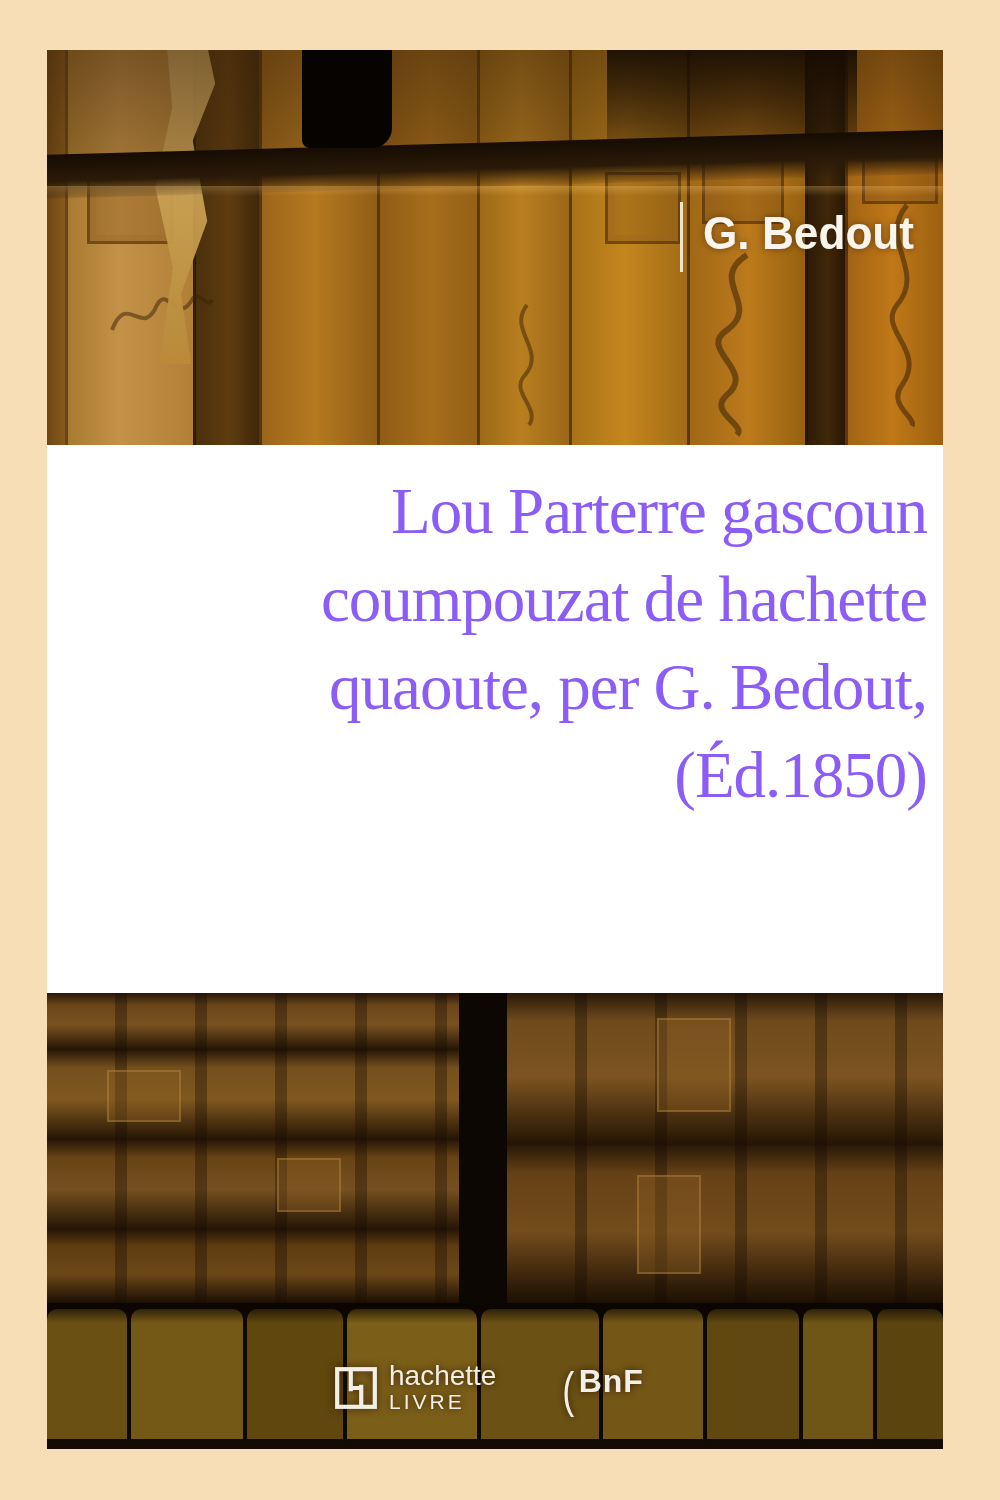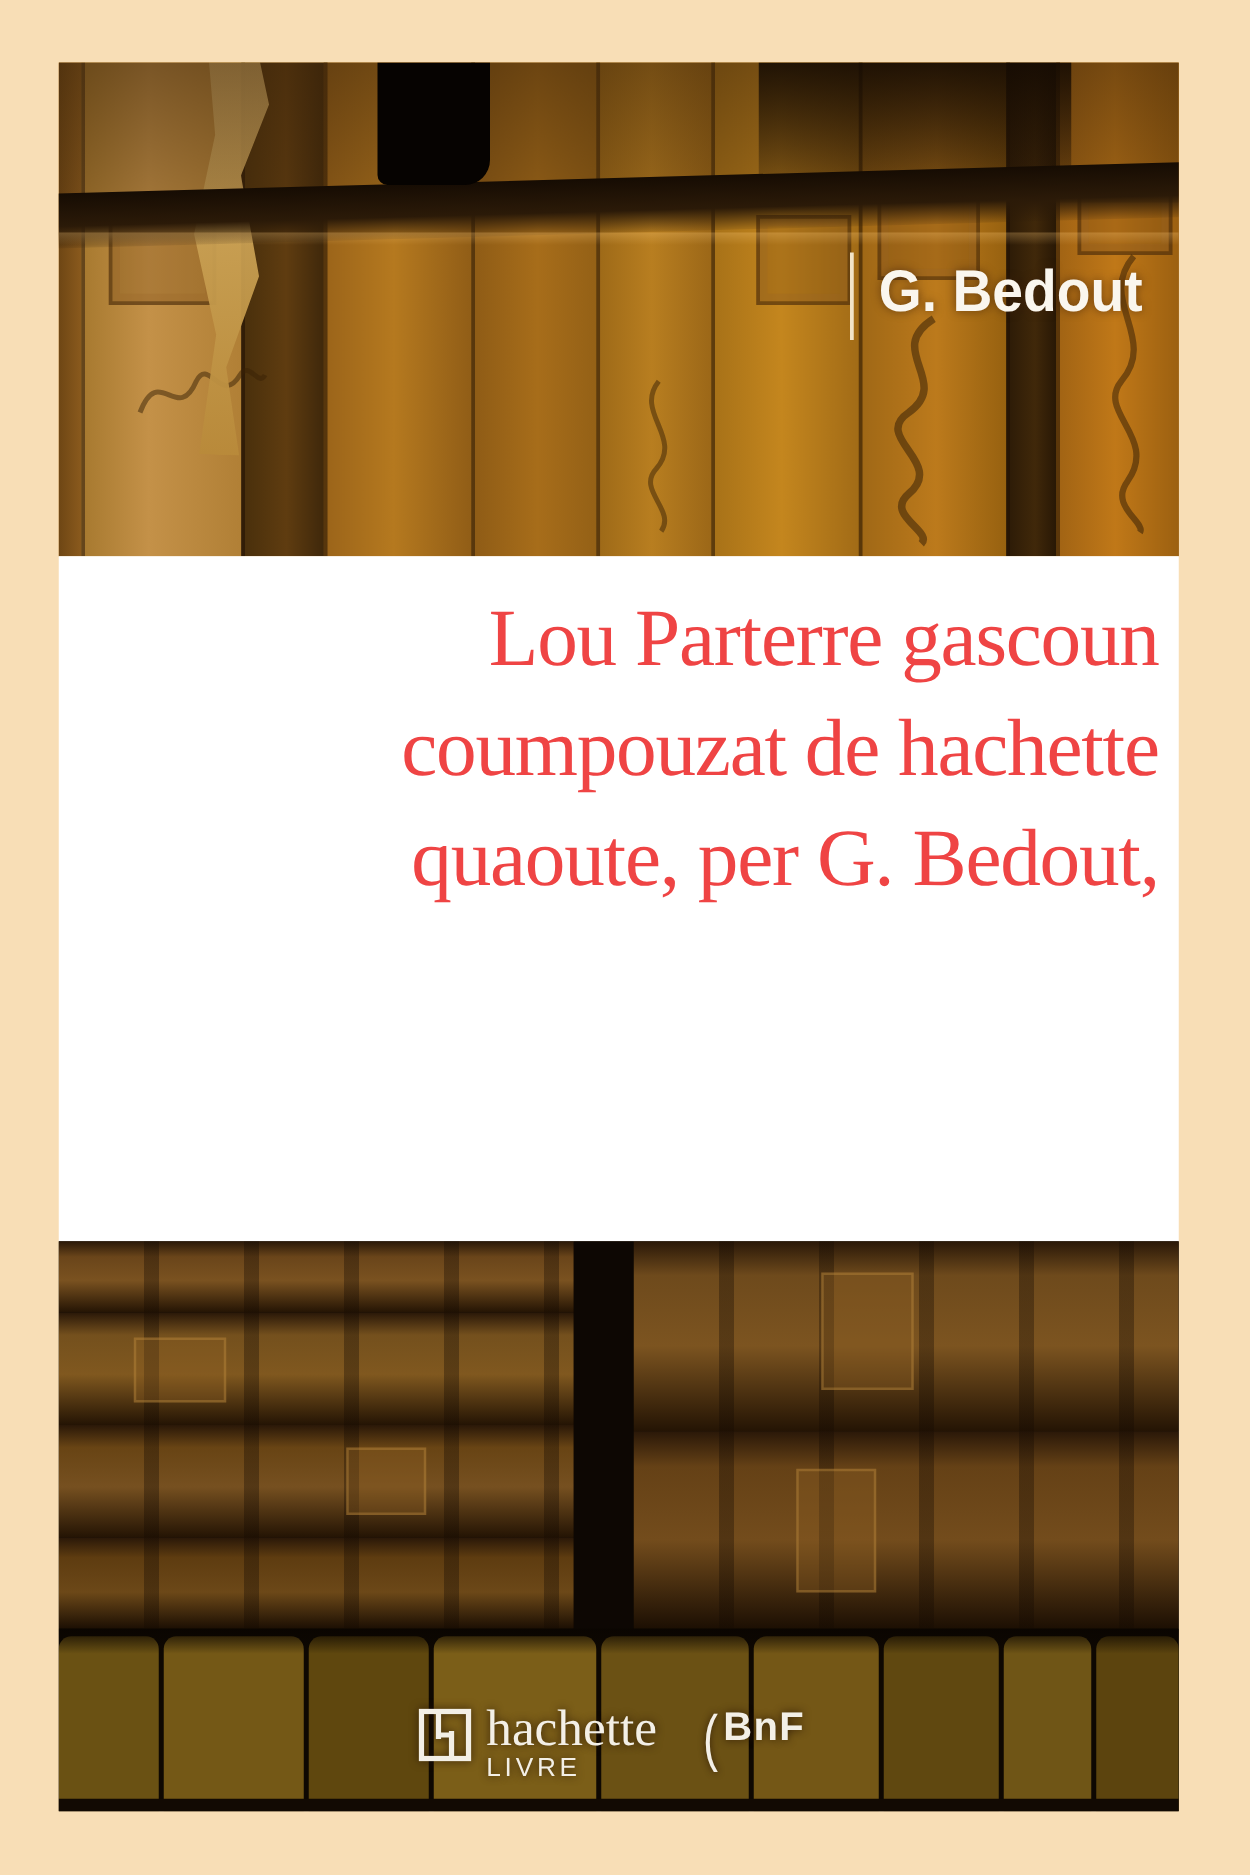--- a/index.html
+++ b/index.html
@@ -78,7 +78,7 @@
   .title-block{
     position:absolute;right:16px;top:22px;text-align:right;
     font-family:"Liberation Serif",serif;font-size:65px;line-height:88px;
-    color:#ef4444;letter-spacing:-1px;white-space:nowrap;
+    color:#8b5cf6;letter-spacing:-1px;white-space:nowrap;
   }
   
   .photo-bottom{

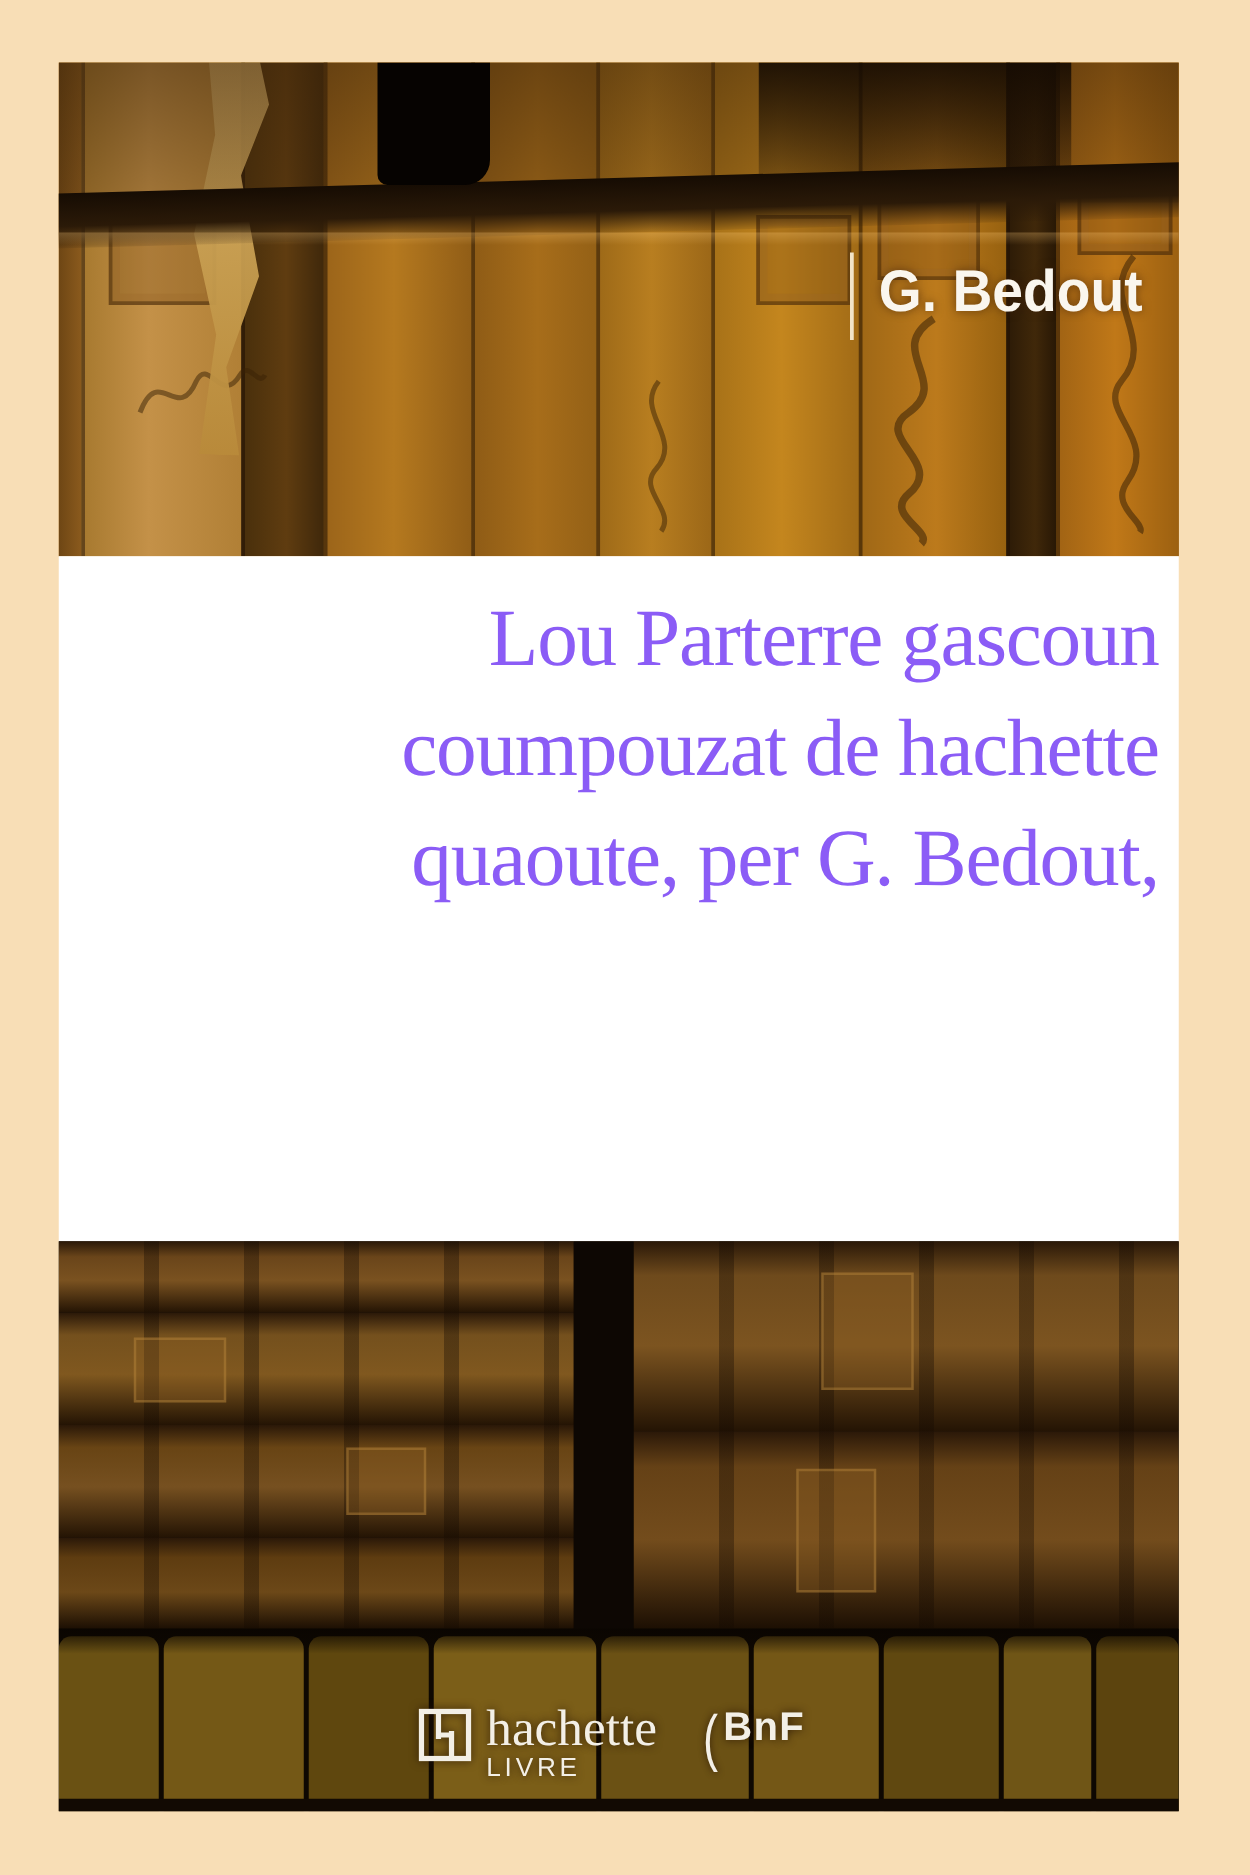--- a/index.html
+++ b/index.html
@@ -189,6 +189,7 @@
       <div>Lou Parterre gascoun</div>
       <div>coumpouzat de hachette</div>
       <div>quaoute, per G. Bedout,</div>
+      <div>(Éd.1850)</div>
     </div>
   </div>
 

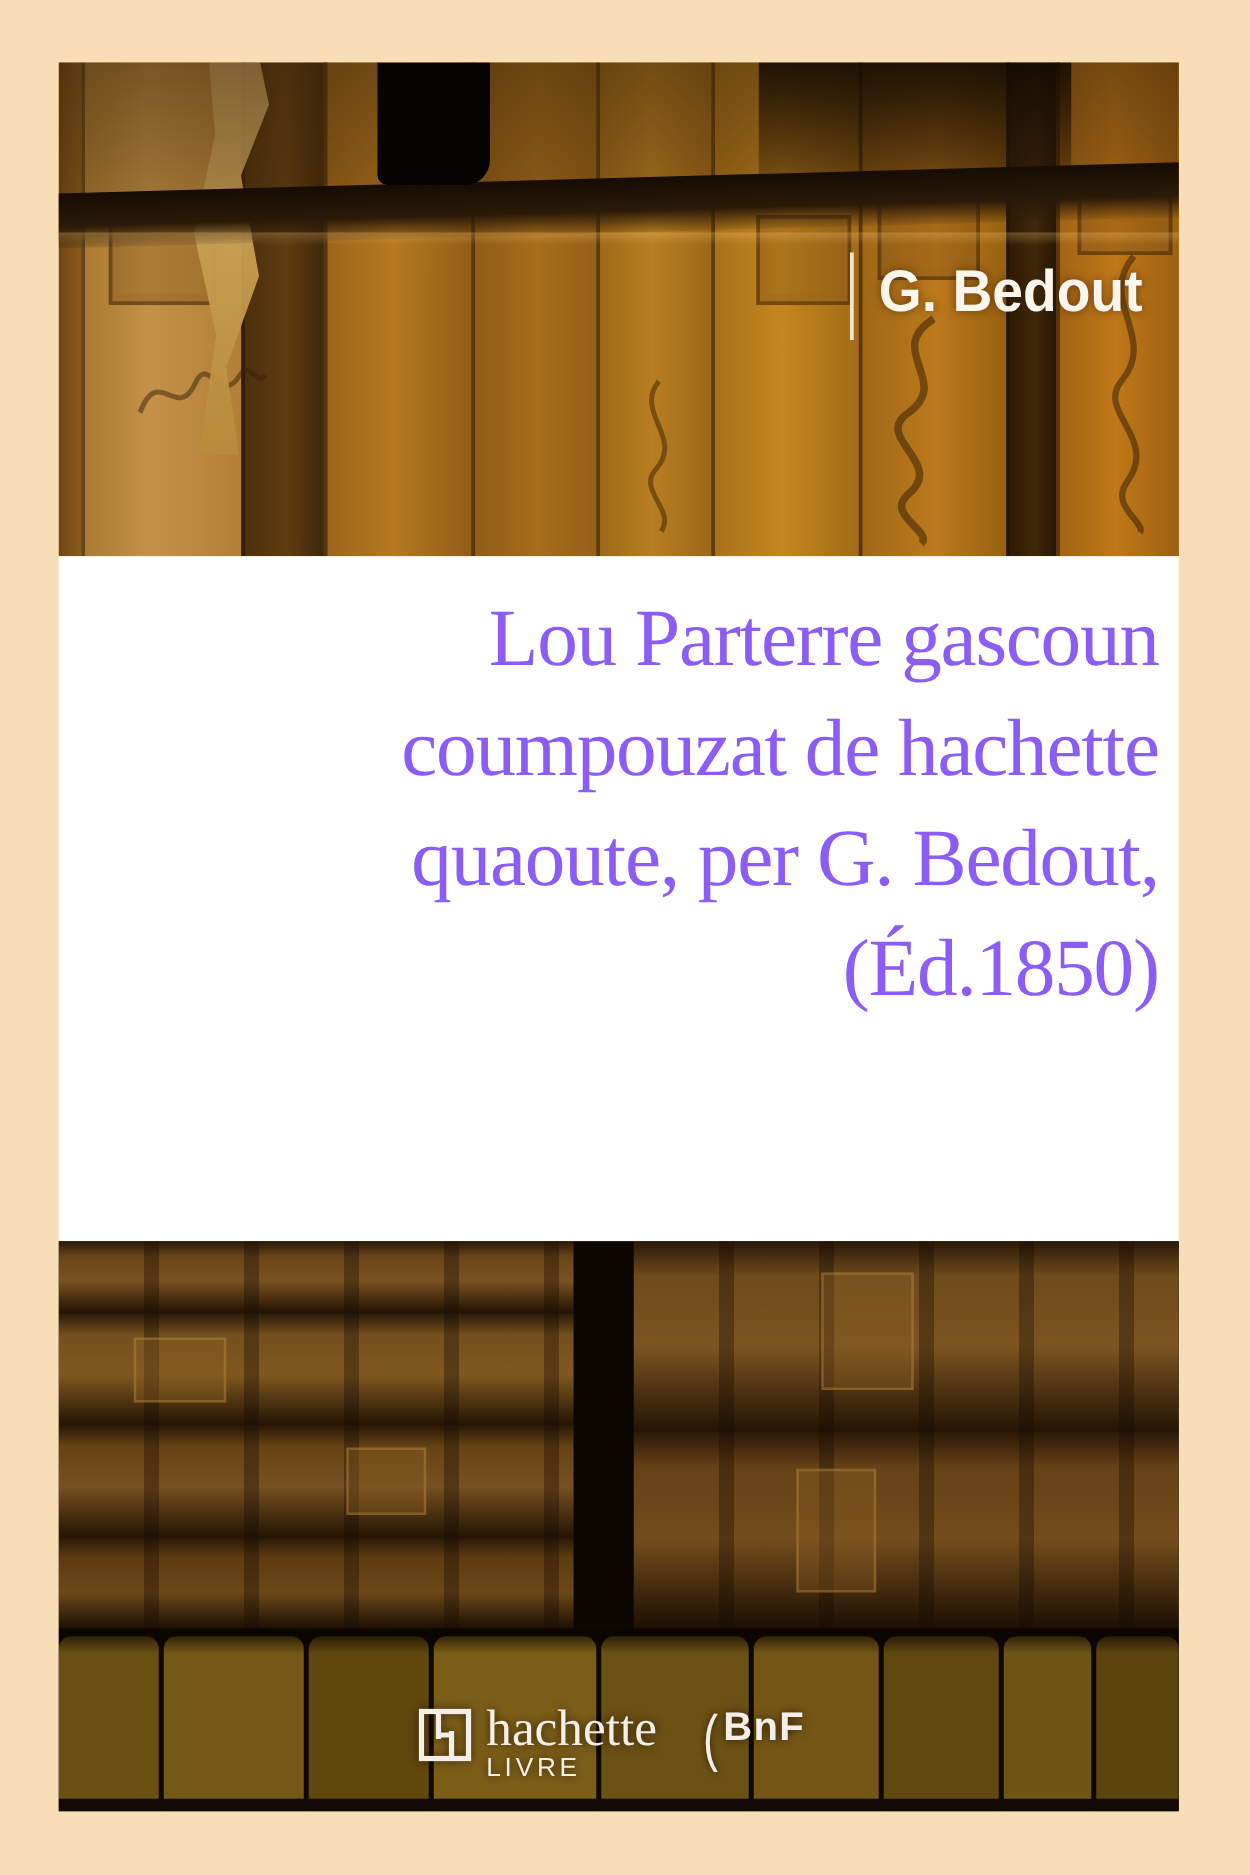--- a/index.html
+++ b/index.html
@@ -127,7 +127,7 @@
   }
   .hachette-icon{display:block;margin-top:3px;filter:drop-shadow(0 0 4px rgba(40,20,5,.8));}
   .hachette-text{line-height:1;}
-  .hachette-name{font-size:41px;letter-spacing:0px;font-family:Liberation Serif, serif;}
+  .hachette-name{font-size:28px;letter-spacing:0px;}
   .hachette-sub{font-size:21px;letter-spacing:3px;margin-top:1px;}
   .bnf{
     position:absolute;left:560px;top:372px;display:flex;align-items:flex-start;

